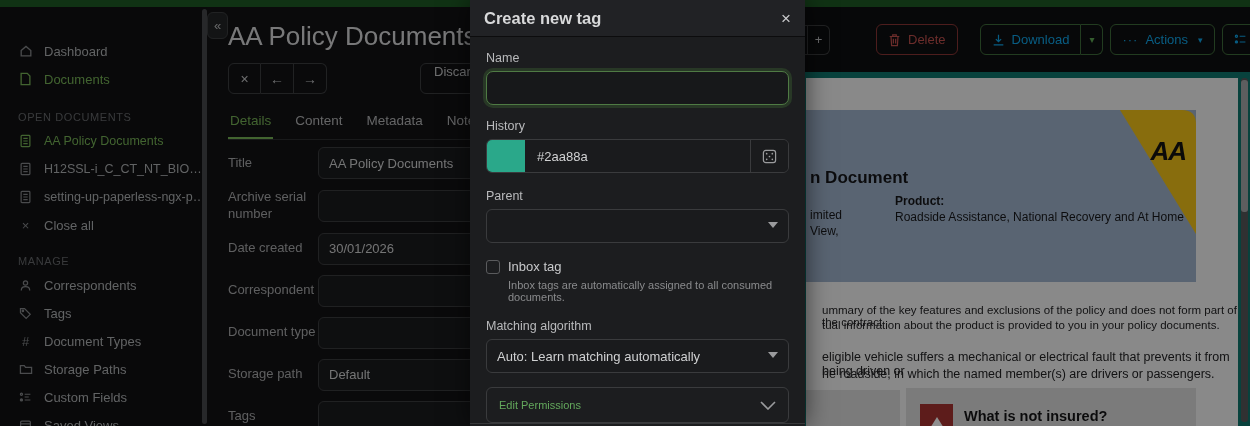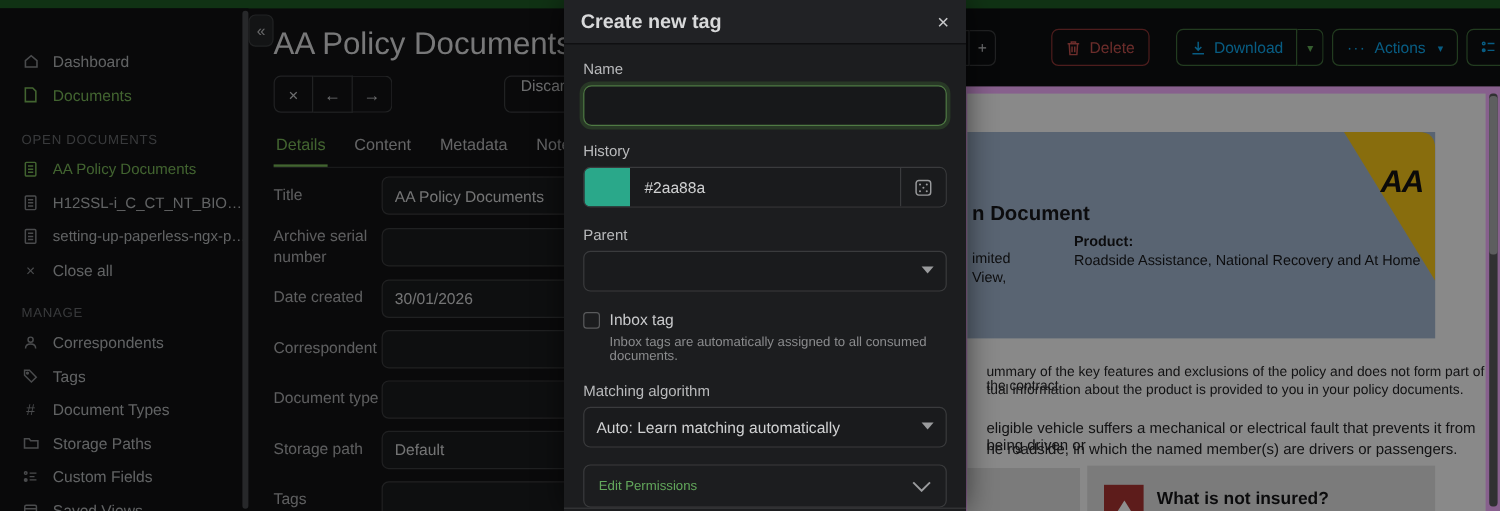--- a/index.html
+++ b/index.html
@@ -57,7 +57,7 @@
   .caret { font-size:9px; margin-left:3px; }
   .mlsm { margin-left:7px; }
 
-  .preview { position:absolute; left:0; top:65px; width:100%; height:354px; background:#f0abfc; overflow:hidden;text-decoration:underline; }
+  .preview { position:absolute; left:0; top:65px; width:100%; height:354px; background:#0f766e; overflow:hidden;text-decoration:underline; }
   .pdf-page { position:absolute; left:16px; top:6px; width:432px; height:348px; background:#f5f5f5; overflow:hidden; }
   .doc-blue { position:absolute; left:0; top:32px; width:390px; height:172px; background:#9fb3cb; }
   .yellow-corner { position:absolute; right:0; top:0; width:76px; height:172px; }

